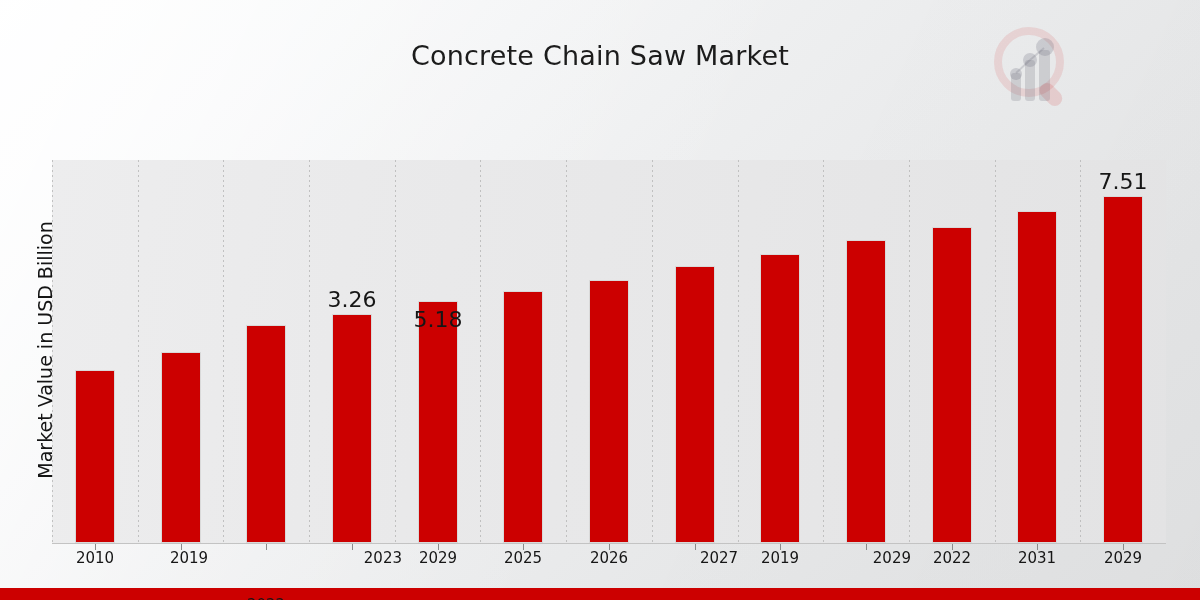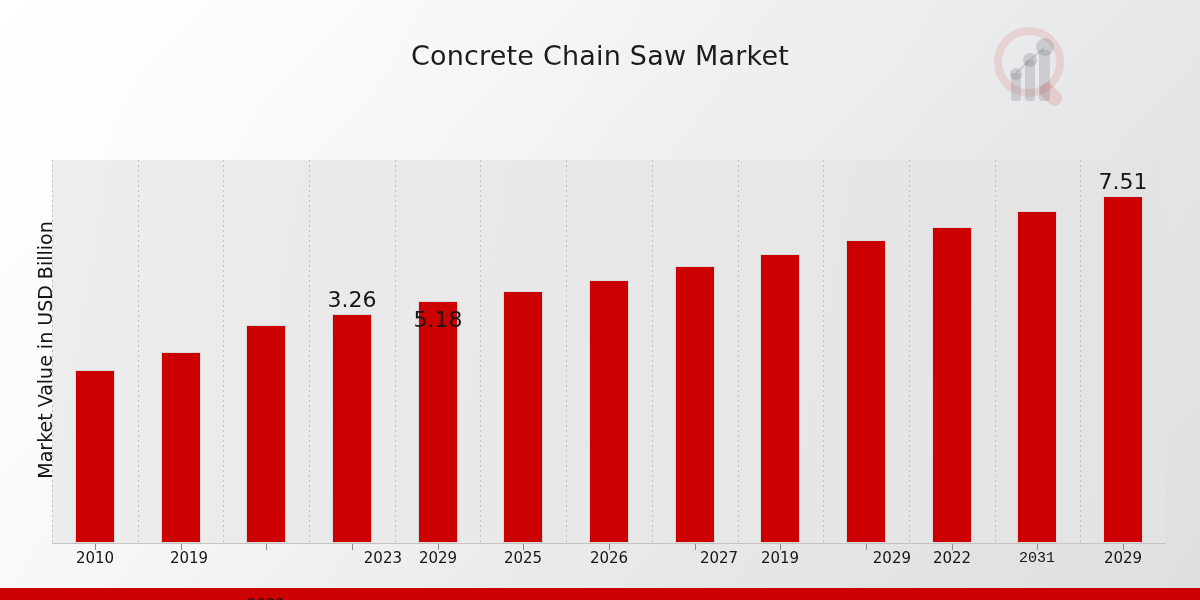--- a/index.html
+++ b/index.html
@@ -225,7 +225,7 @@
     <div class="x-tick-label" style="left: 907px; width: 90px;">2022</div>
     <div class="bar" title="2031" style="left: 1017px; top: 211px; width: 40px; height: 332px; background: rgb(204, 0, 0);"></div>
     <div class="tick-mark" style="left: 1037px;"></div>
-    <div class="x-tick-label" style="left: 992px; width: 90px; font-family: Liberation Mono, monospace;">2031</div>
+    <div class="x-tick-label" style="left: 992px; width: 90px;">2031</div>
     <div class="bar" title="2032" style="left: 1103px; top: 196px; width: 40px; height: 347px; background: rgb(204, 0, 0);"></div>
     <div class="bar-label" style="left: 1078px; top: 171px; width: 90px;">7.51</div>
     <div class="tick-mark" style="left: 1123px;"></div>

